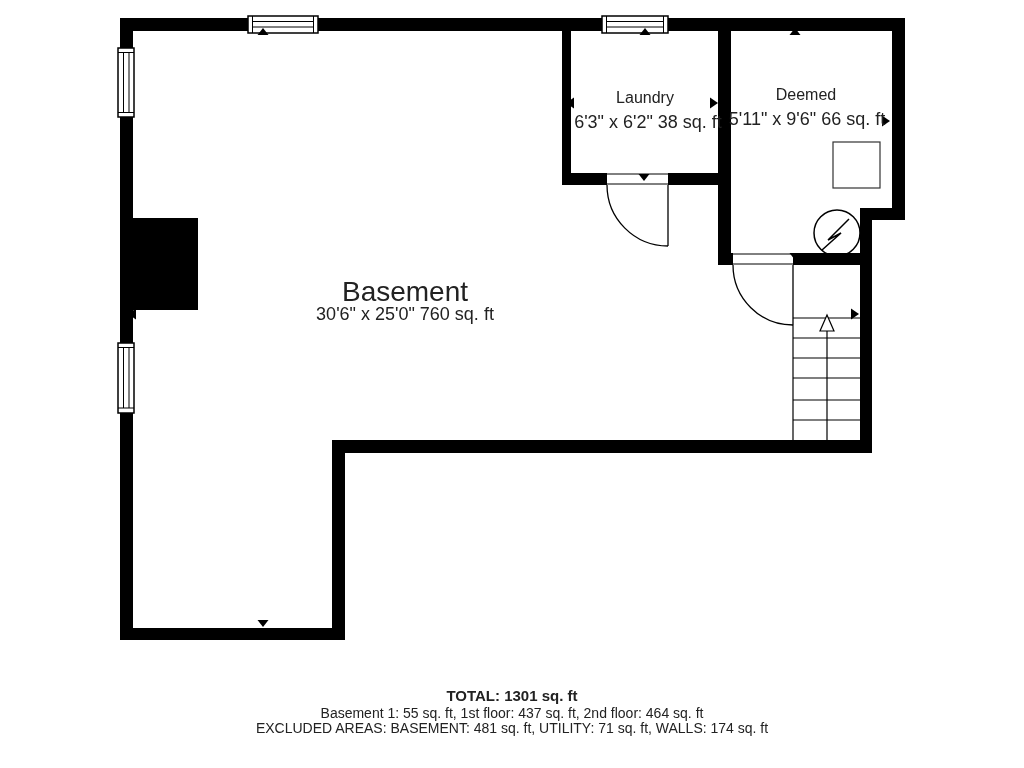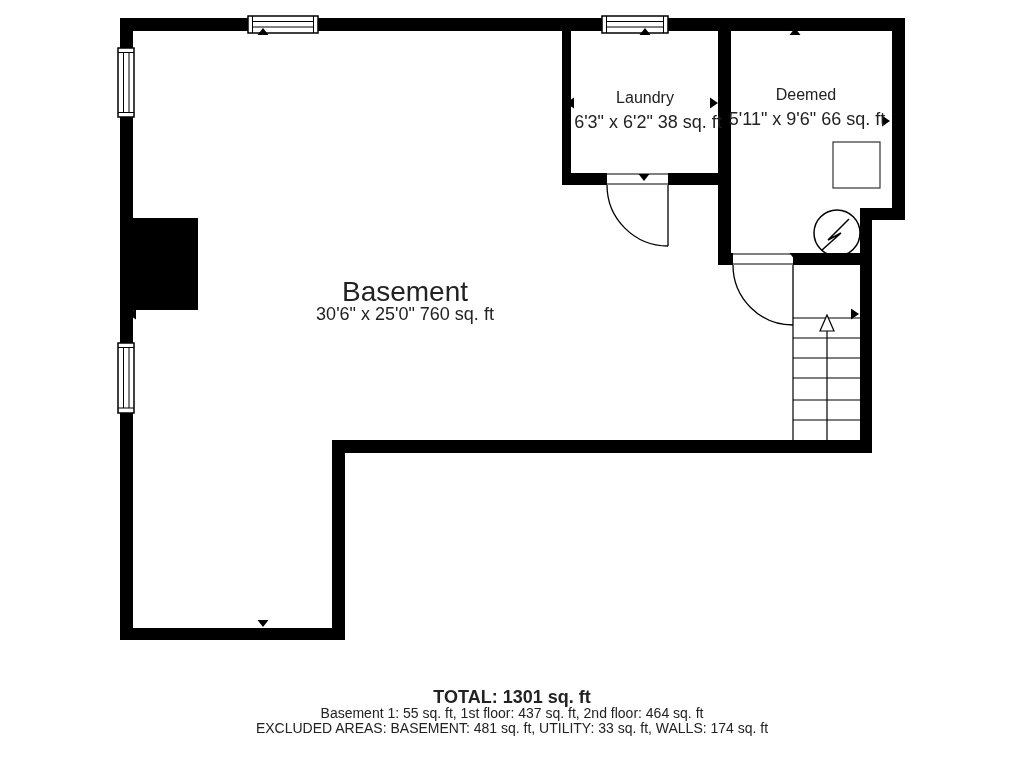--- a/index.html
+++ b/index.html
@@ -36,7 +36,7 @@
   .summary{
     position:absolute;left:0;right:0;text-align:center;color:var(--text);
   }
-  .summary-total{top:687px;font-size:18px;font-weight:bold;}
+  .summary-total{top:687px;font-size:15px;font-weight:bold;}
   .summary-floors{top:705px;font-size:14px;}
   .summary-excluded{top:720px;font-size:14px;}
   .summary-disclaimer{top:741px;font-size:9px;color:#333333;}

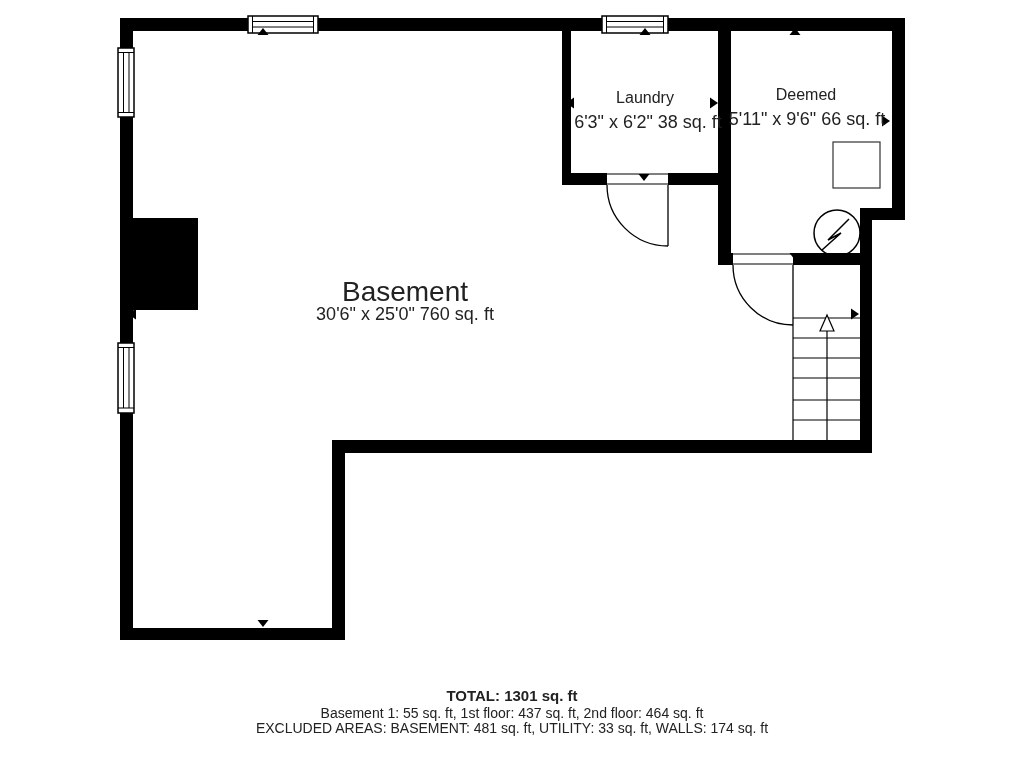--- a/index.html
+++ b/index.html
@@ -155,7 +155,7 @@
 
   <div class="summary summary-total">TOTAL: 1301 sq. ft</div>
   <div class="summary summary-floors">Basement 1: 55 sq. ft, 1st floor: 437 sq. ft, 2nd floor: 464 sq. ft</div>
-  <div class="summary summary-excluded">EXCLUDED AREAS: BASEMENT: 481 sq. ft, UTILITY: 33 sq. ft, WALLS: 174 sq. ft</div>
+  <div class="summary summary-excluded">EXCLUDED AREAS: BASEMENT: 481 sq. ft, UTILITY: 71 sq. ft, WALLS: 174 sq. ft</div>
 
 </div>
 

